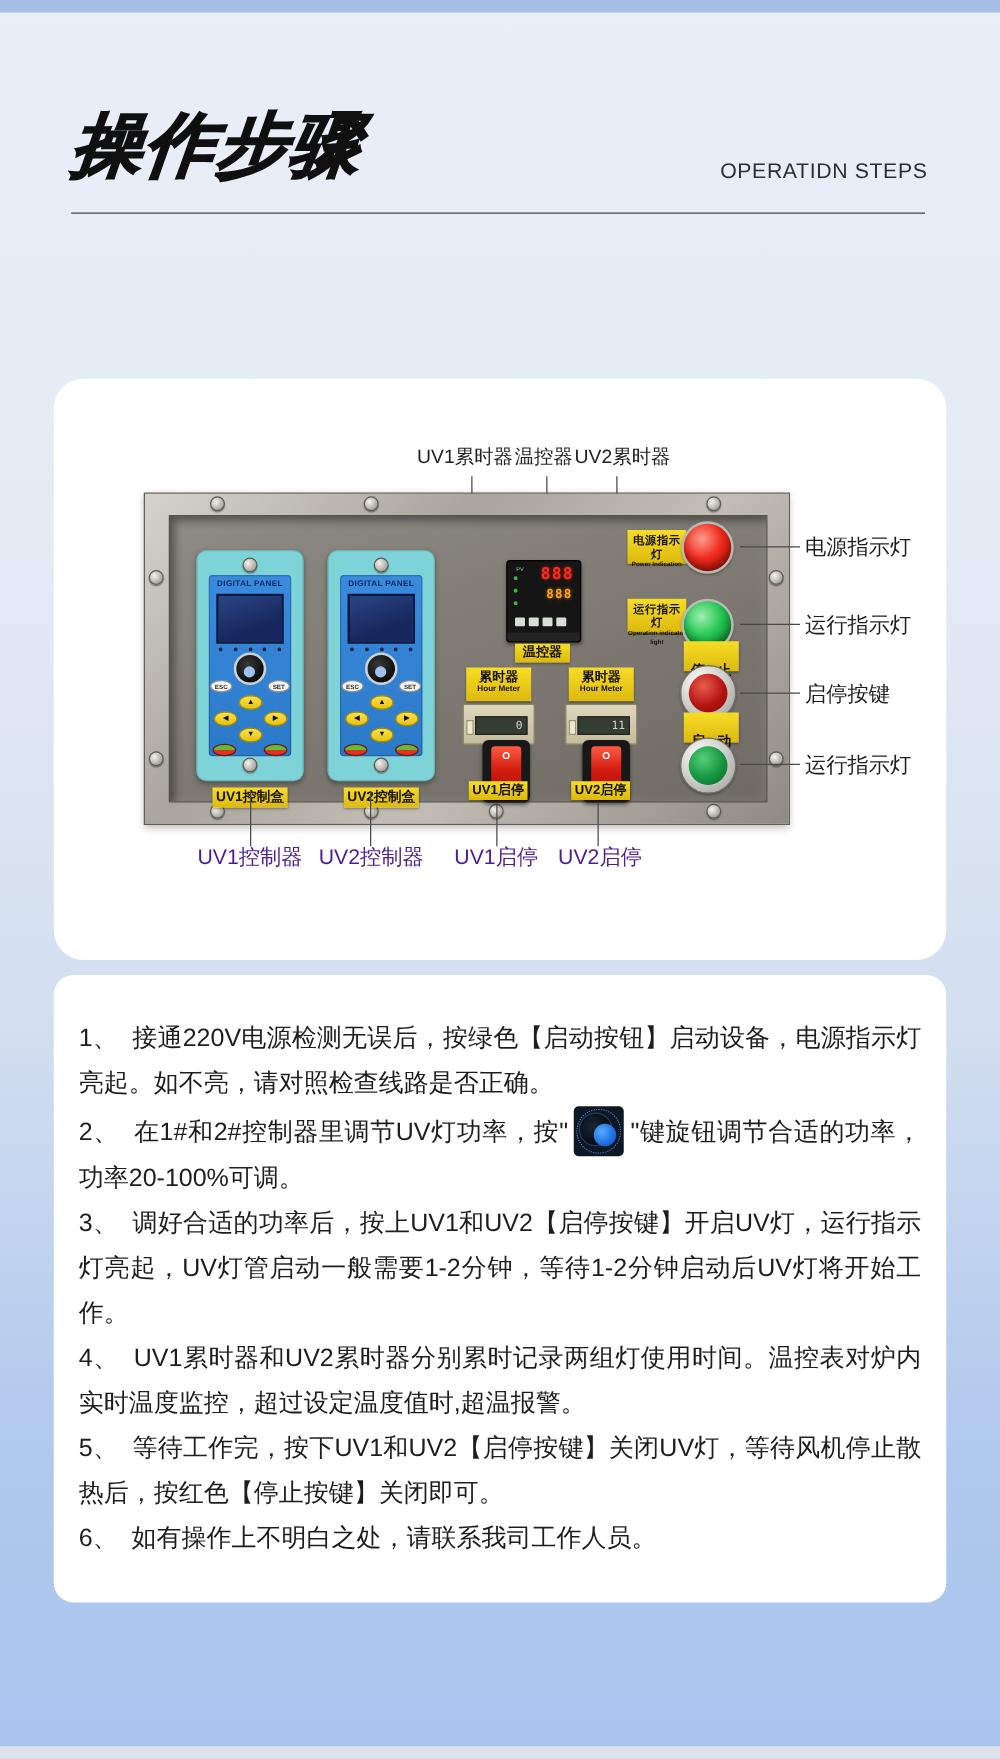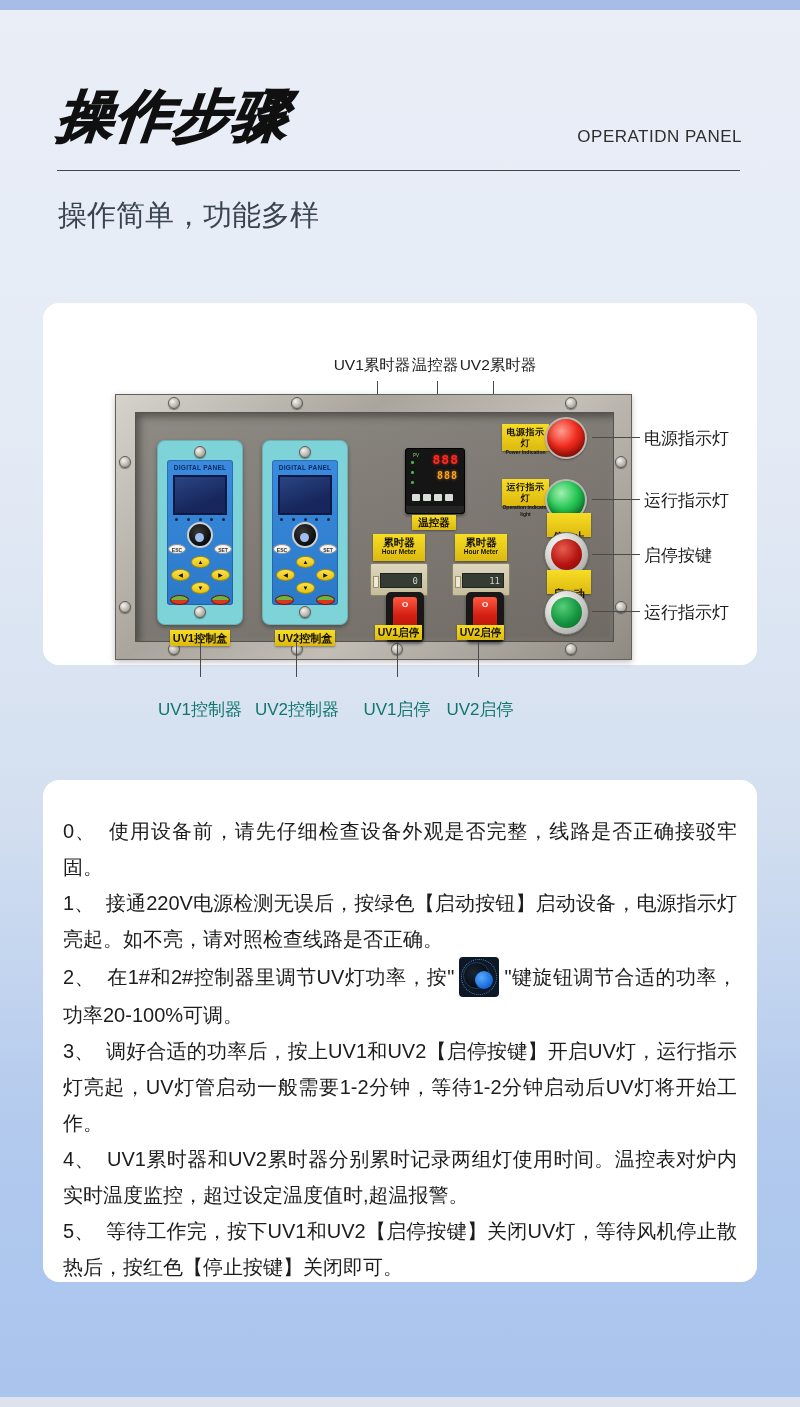--- a/index.html
+++ b/index.html
@@ -140,7 +140,7 @@
   <div class="strip-top"></div>
 
   <div class="title">操作步骤</div>
-  <div class="title-en">OPERATIDN PANEL</div>
+  <div class="title-en">OPERATIDN STEPS</div>
   <div class="divider"></div>
   <div class="subtitle">操作简单，功能多样</div>
 

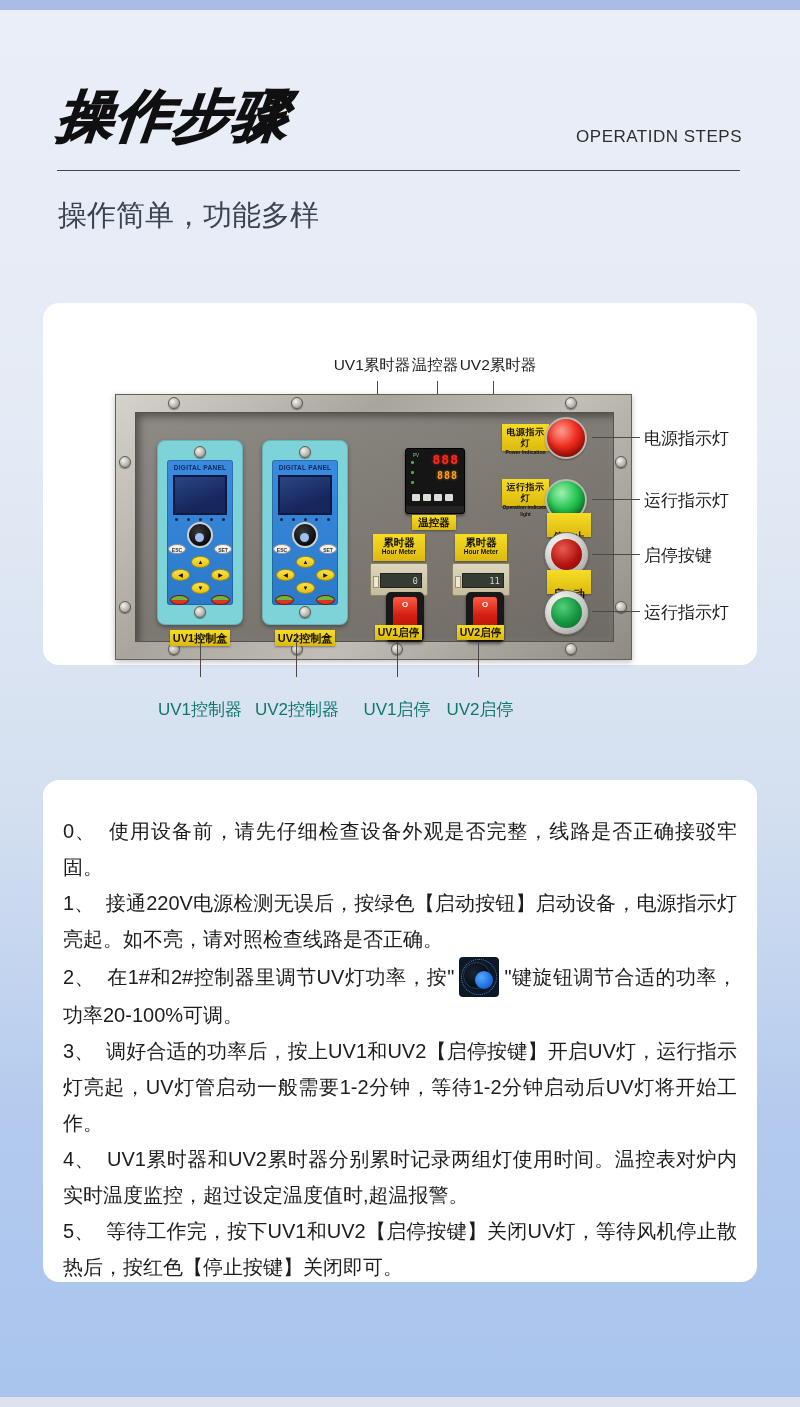--- a/index.html
+++ b/index.html
@@ -142,7 +142,6 @@
   <div class="title">操作步骤</div>
   <div class="title-en">OPERATIDN STEPS</div>
   <div class="divider"></div>
-  <div class="subtitle">操作简单，功能多样</div>
 
   <section class="card card1">
 

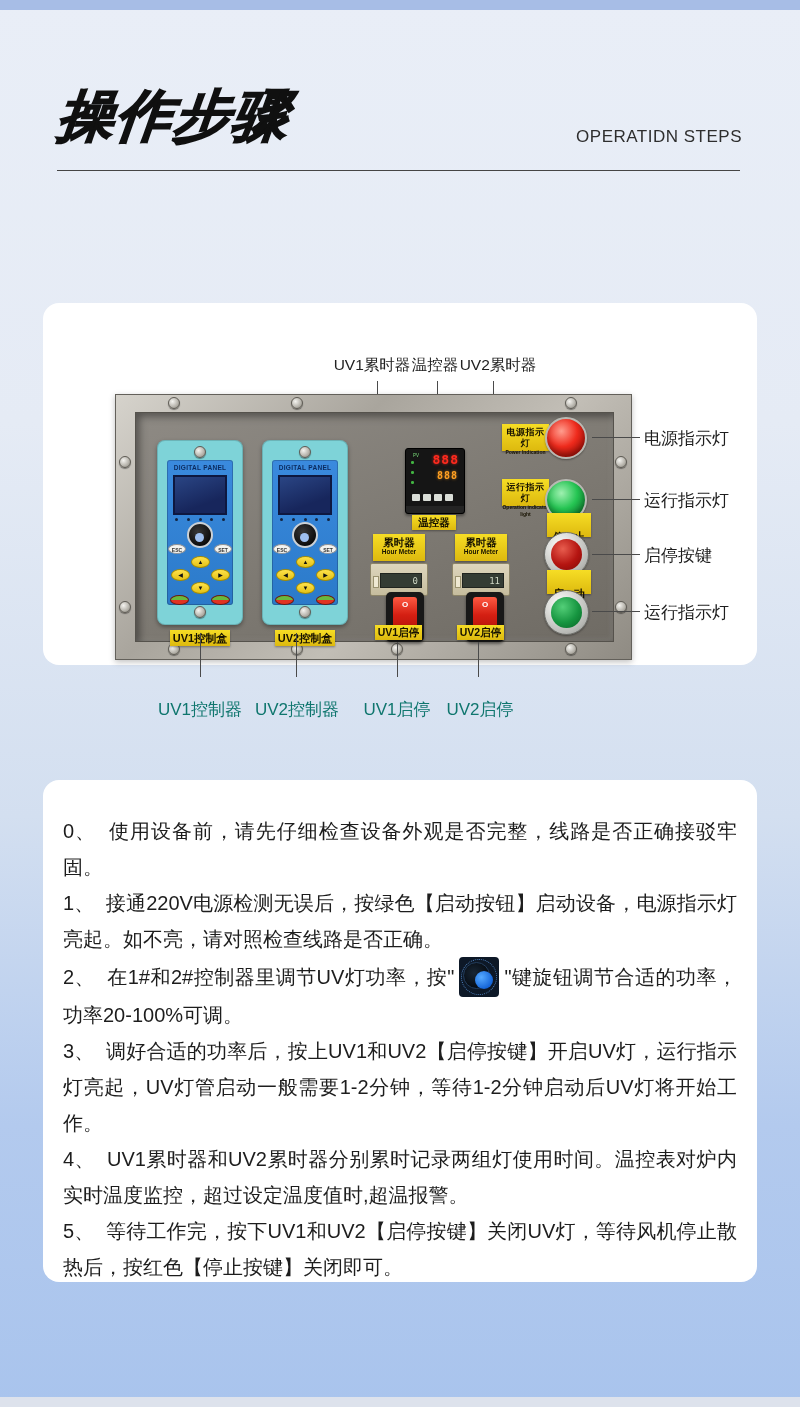--- a/index.html
+++ b/index.html
@@ -21,7 +21,7 @@
 
   
   .card{position:absolute;background:#ffffff;border-radius:16px;}
-  .card1{left:43px;top:303px;width:714px;height:362px;}
+  .card1{left:43px;top:303px;width:714px;height:465px;border-radius:24px;}
   .card2{left:43px;top:780px;width:714px;height:502px;padding:33px 20px 0 20px;box-sizing:border-box;}
 
   

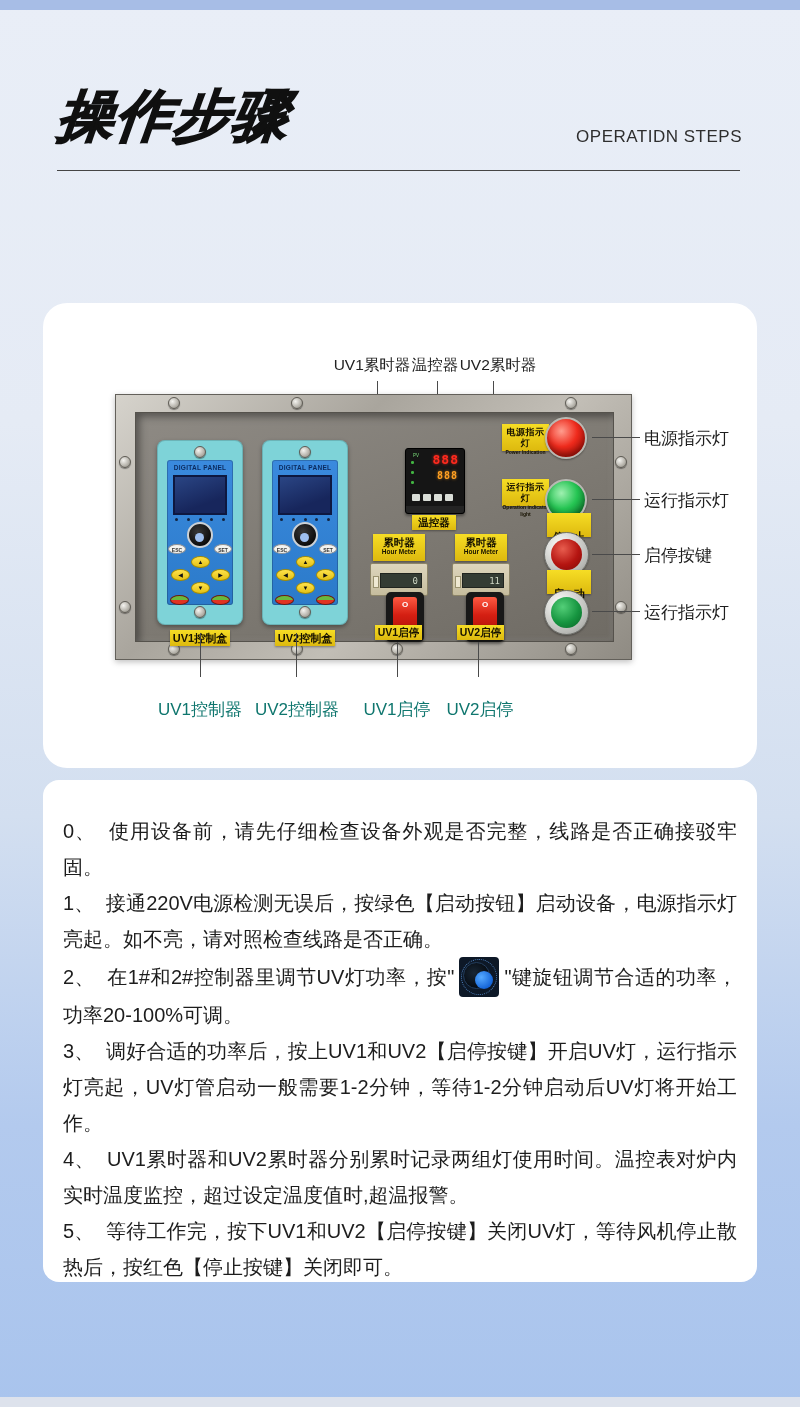--- a/index.html
+++ b/index.html
@@ -27,7 +27,7 @@
   
   .co-top{position:absolute;top:52px;transform:translateX(-50%);font-size:15.5px;font-weight:500;color:#222;white-space:nowrap;}
   .co-side{position:absolute;left:601px;transform:translateY(-50%);font-size:17px;color:#1e1e1e;white-space:nowrap;}
-  .co-bot{position:absolute;top:371px;transform:translateX(-50%);font-size:17px;color:#0f766e;white-space:nowrap;margin-top:24px;}
+  .co-bot{position:absolute;top:371px;transform:translateX(-50%);font-size:17px;color:#4c1d95;white-space:nowrap;}
   .vline{position:absolute;width:1px;background:#4a4a4a;}
   .hline{position:absolute;height:1px;background:#4a4a4a;width:48px;left:549px;}
 

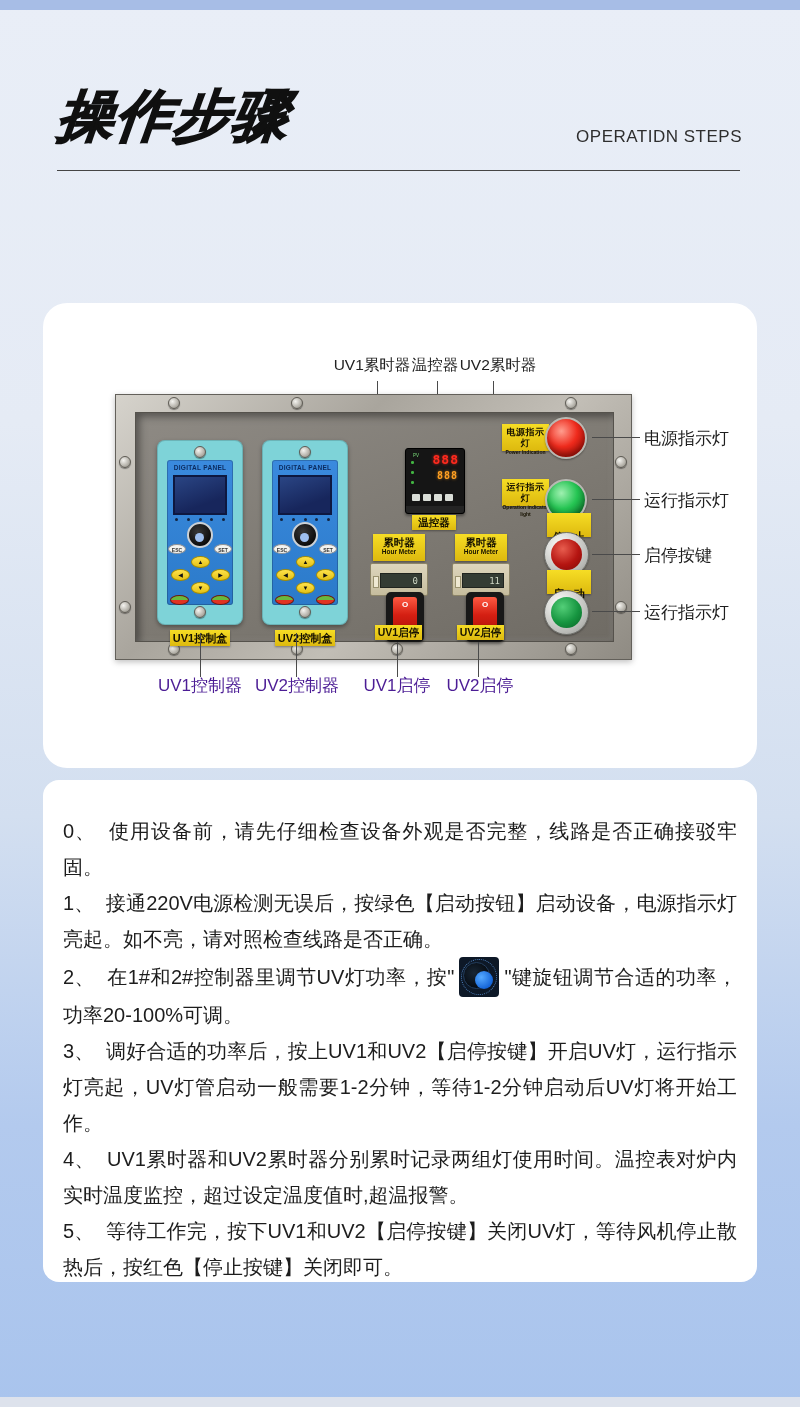--- a/index.html
+++ b/index.html
@@ -319,7 +319,6 @@
   </section>
 
   <section class="card card2">
-    <p>0、  使用设备前，请先仔细检查设备外观是否完整，线路是否正确接驳牢固。</p>
     <p>1、  接通220V电源检测无误后，按绿色【启动按钮】启动设备，电源指示灯亮起。如不亮，请对照检查线路是否正确。</p>
     <p><span>2、  在1#和2#控制器里调节UV灯功率，按"</span><span class="kicon"><span class="ticks"></span><span class="body"></span><span class="cap"></span></span><span>"键旋钮调节合适的功率，功率20-100%可调。</span></p>
     <p>3、  调好合适的功率后，按上UV1和UV2【启停按键】开启UV灯，运行指示灯亮起，UV灯管启动一般需要1-2分钟，等待1-2分钟启动后UV灯将开始工作。</p>

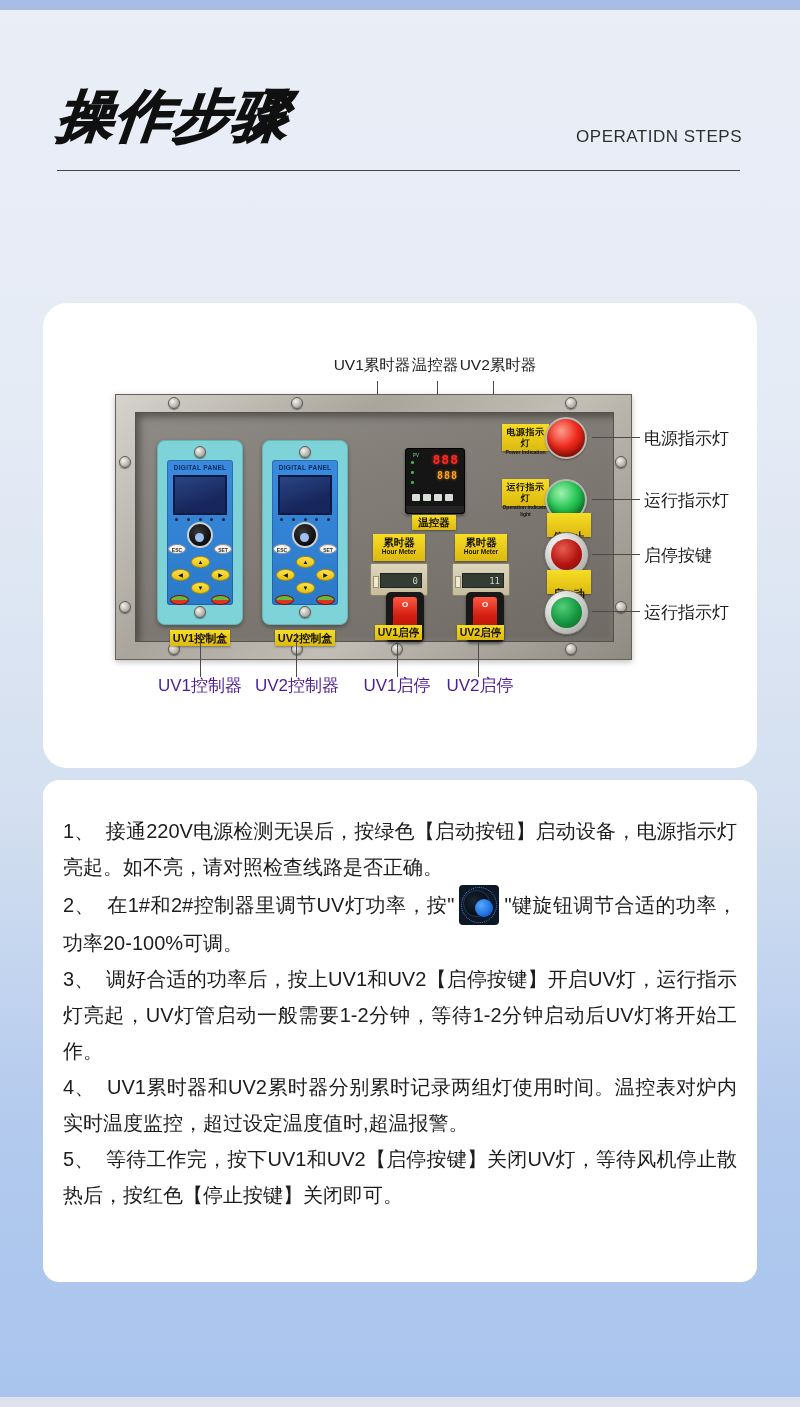--- a/index.html
+++ b/index.html
@@ -324,6 +324,7 @@
     <p>3、  调好合适的功率后，按上UV1和UV2【启停按键】开启UV灯，运行指示灯亮起，UV灯管启动一般需要1-2分钟，等待1-2分钟启动后UV灯将开始工作。</p>
     <p>4、  UV1累时器和UV2累时器分别累时记录两组灯使用时间。温控表对炉内实时温度监控，超过设定温度值时,超温报警。</p>
     <p>5、  等待工作完，按下UV1和UV2【启停按键】关闭UV灯，等待风机停止散热后，按红色【停止按键】关闭即可。</p>
+    <p>6、  如有操作上不明白之处，请联系我司工作人员。</p>
   </section>
 
   <div class="strip-bottom"></div>

